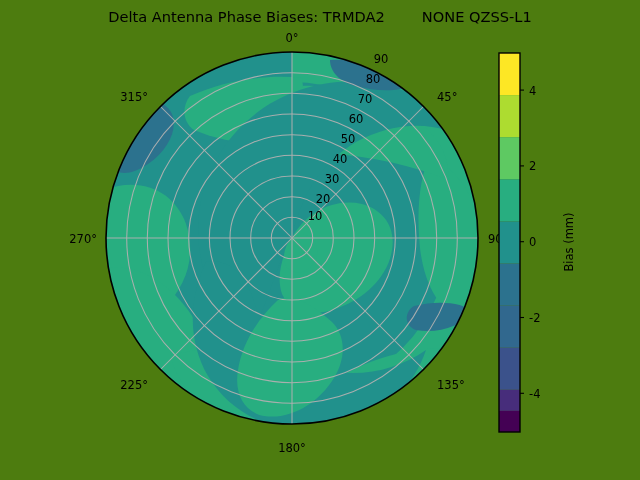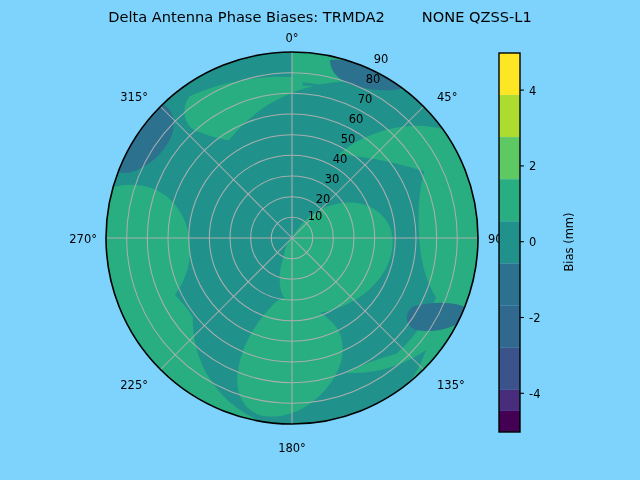--- a/index.html
+++ b/index.html
@@ -18,7 +18,7 @@
     position: relative;
     width: 640px;
     height: 480px;
-    background: #7dd3fc;
+    background: #4d7c0f;
   }
   #plot-title {
     position: absolute;

